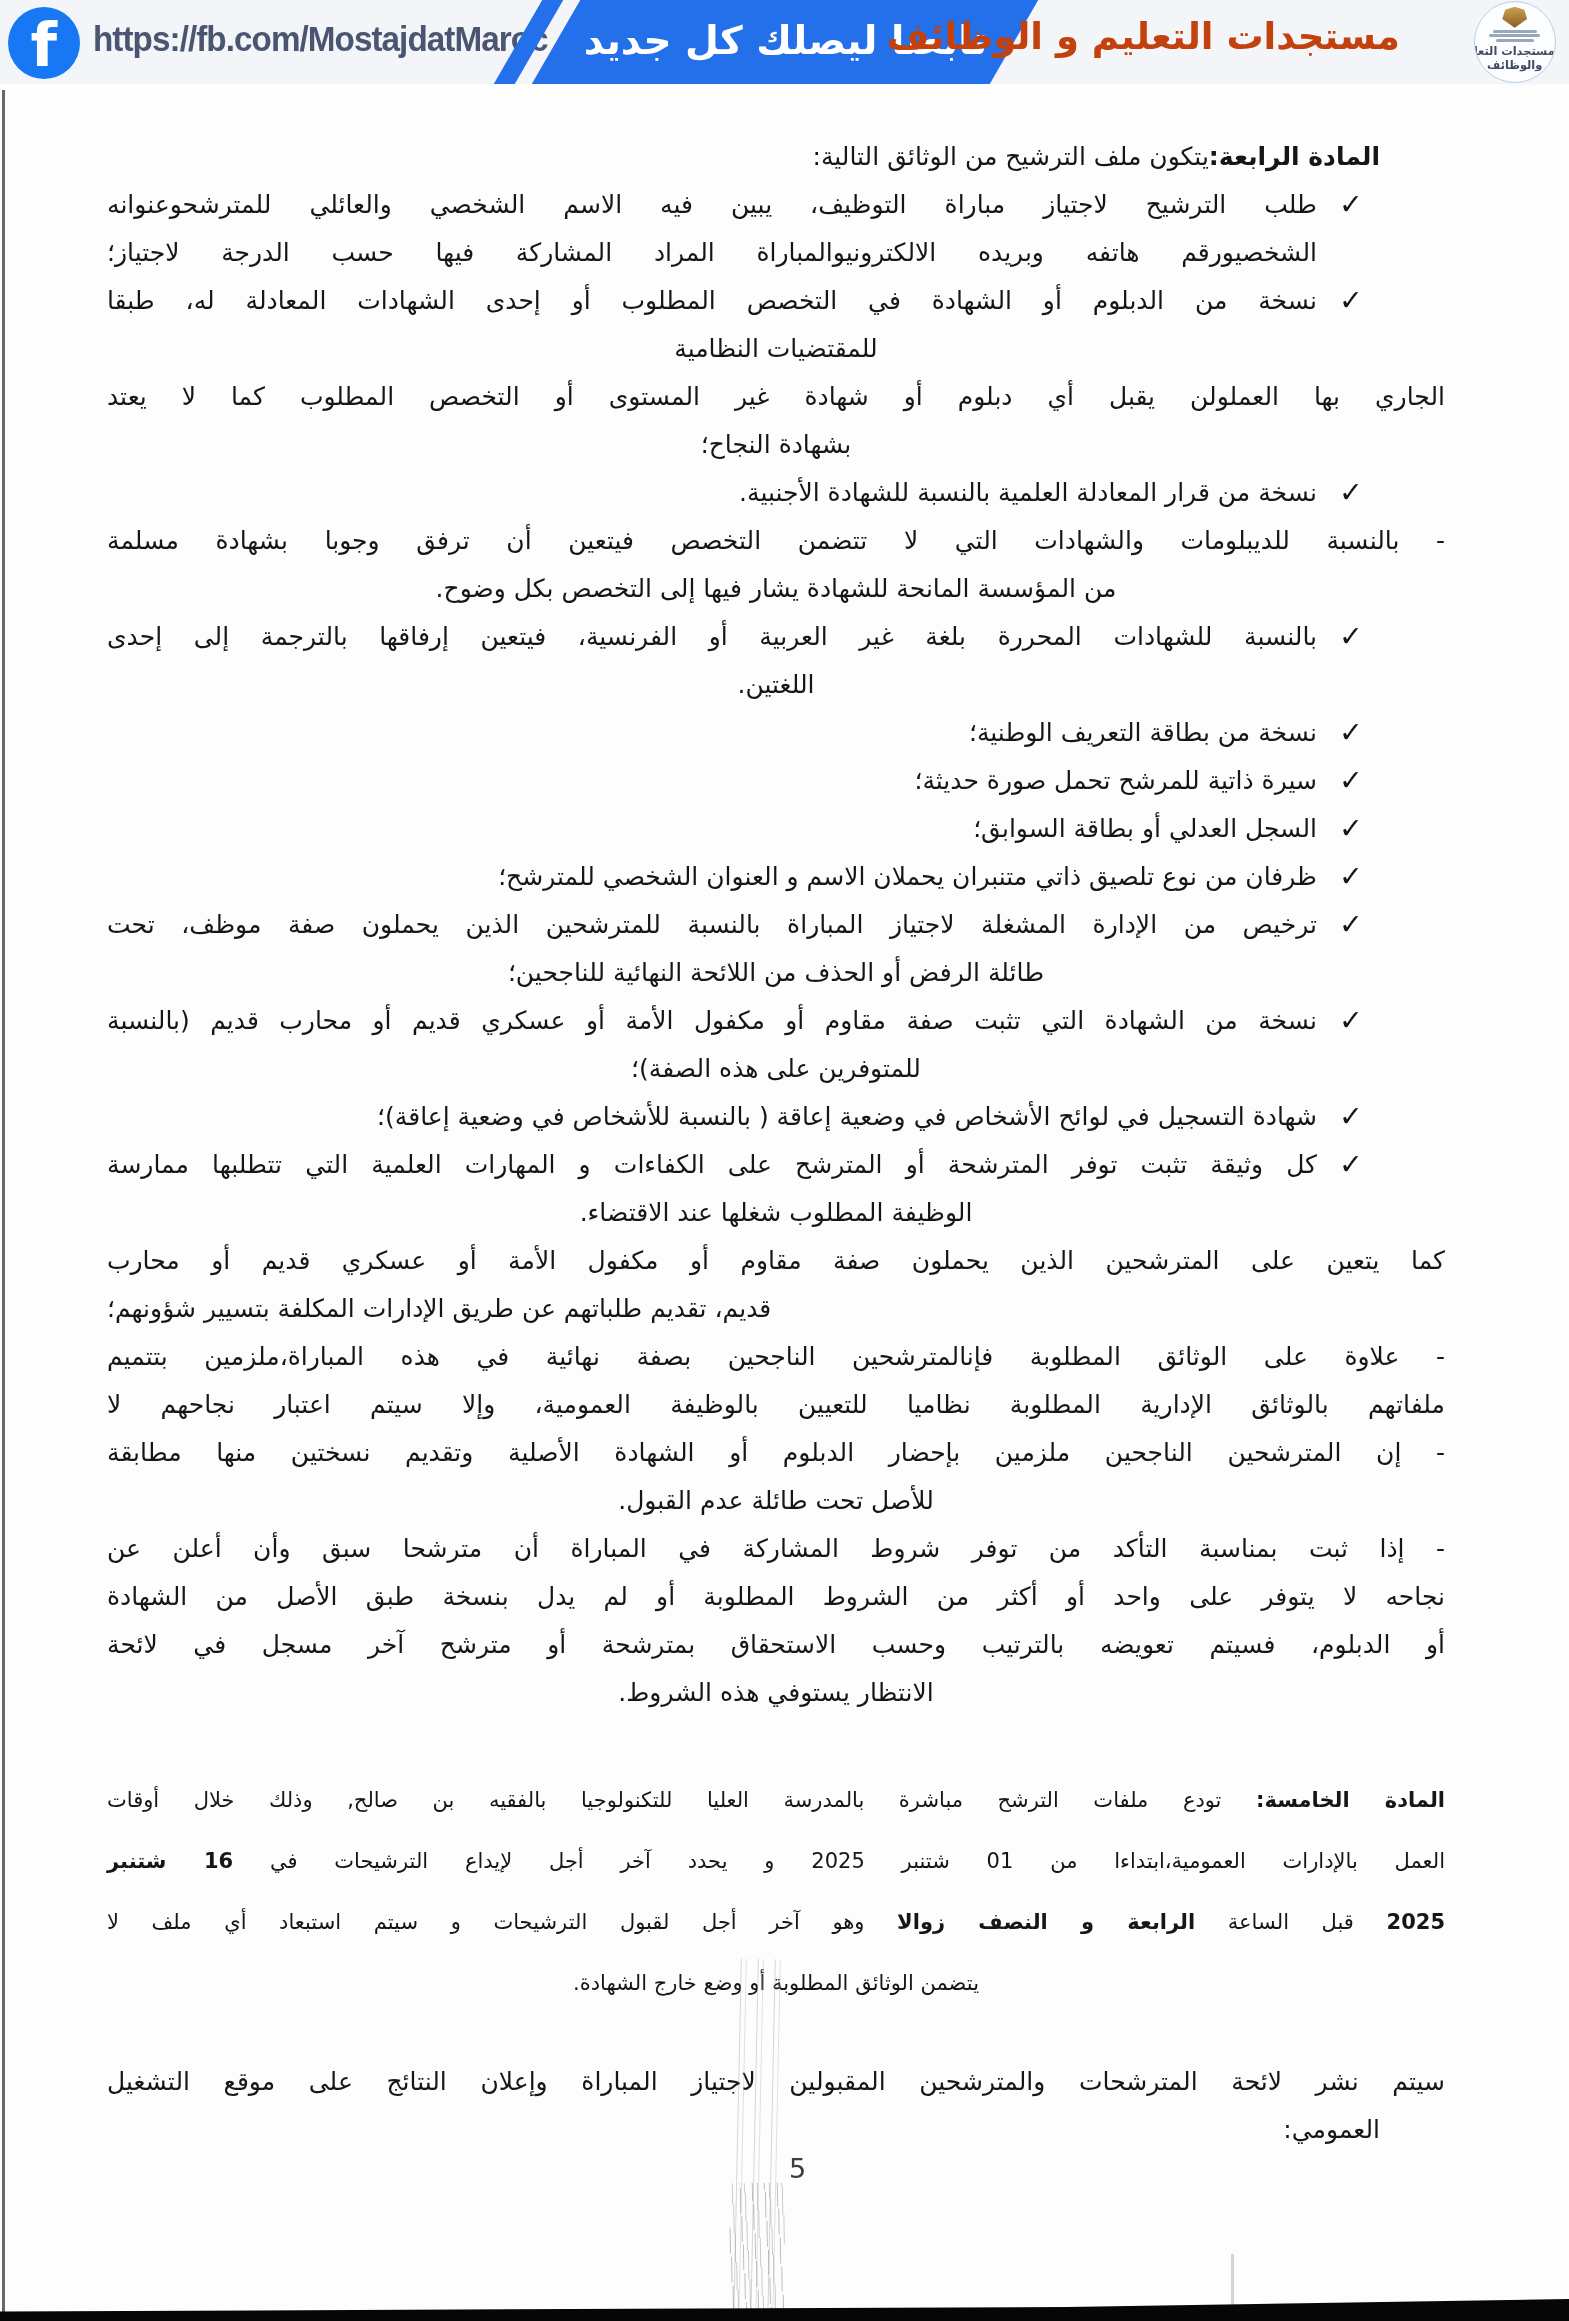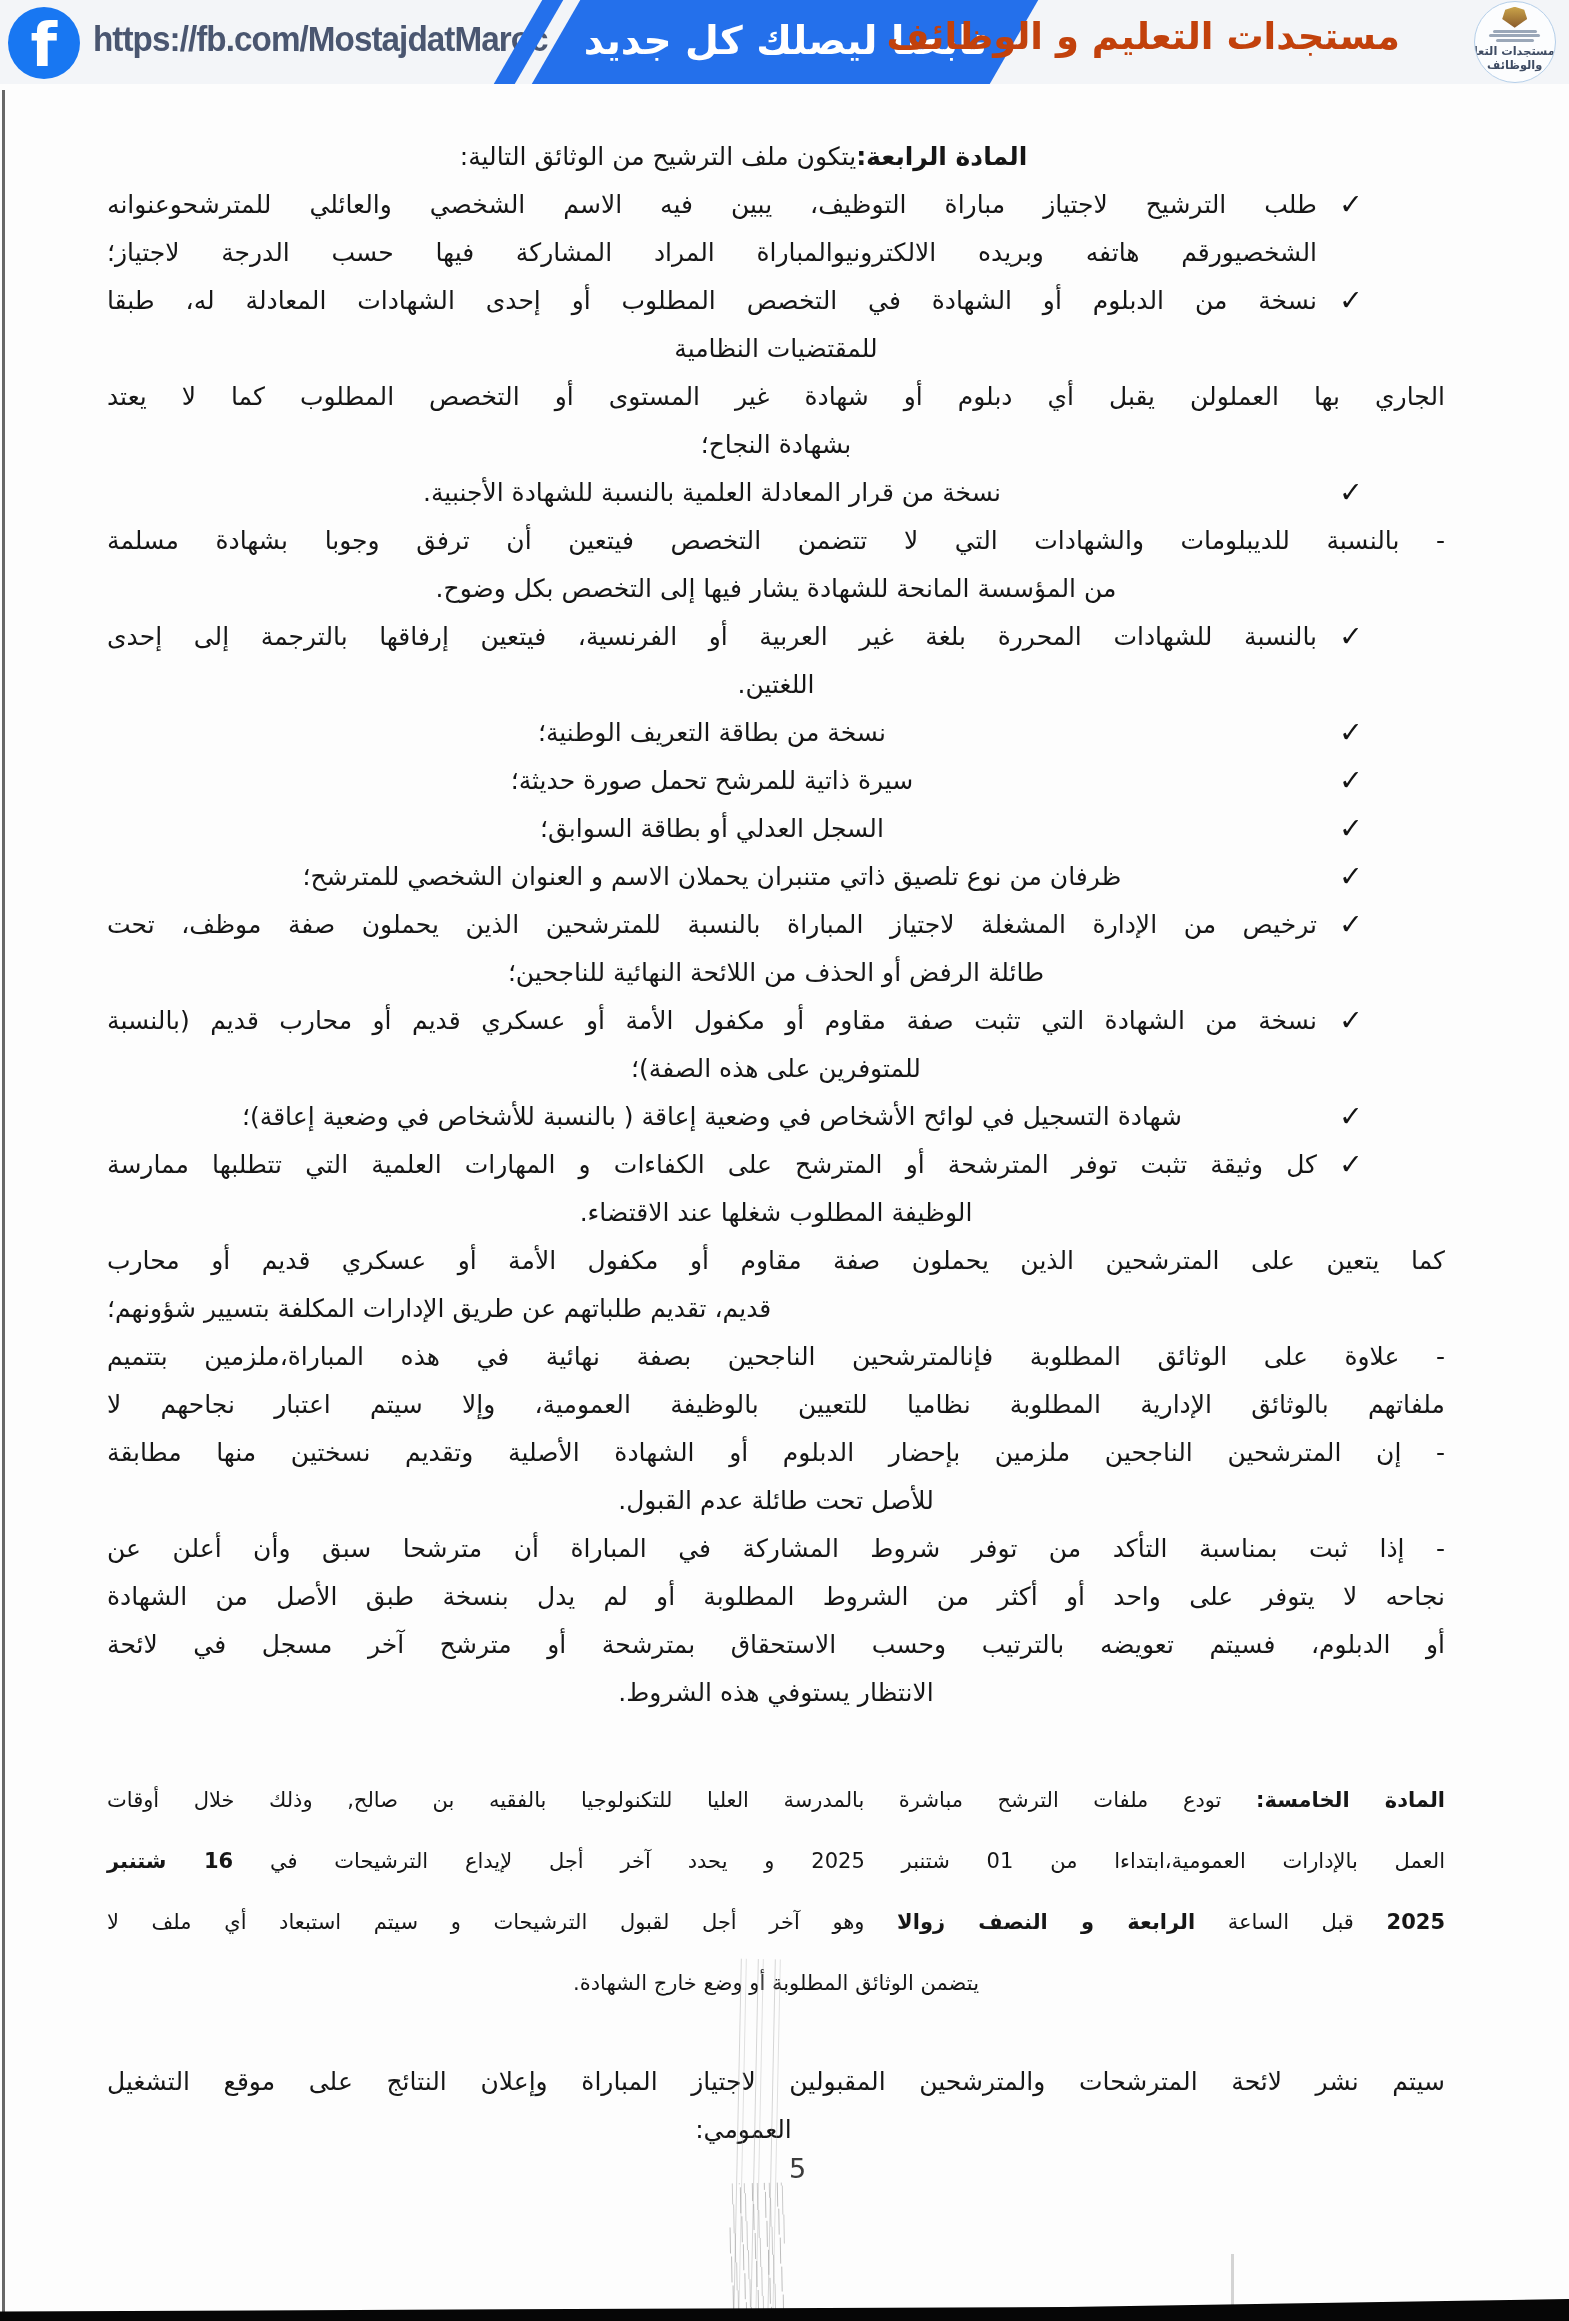--- a/index.html
+++ b/index.html
@@ -40,7 +40,7 @@
   .line .txt{display:block;white-space:nowrap;}
   .a-justify .txt{text-align:justify;text-align-last:justify;}
   .a-center  .txt{text-align:center;}
-  .a-right   .txt{text-align:center;}
+  .a-right   .txt{text-align:right;}
   .a-left    .txt{text-align:left;}
   .b{font-weight:bold;}
   .bullet{padding-right:128px;}

